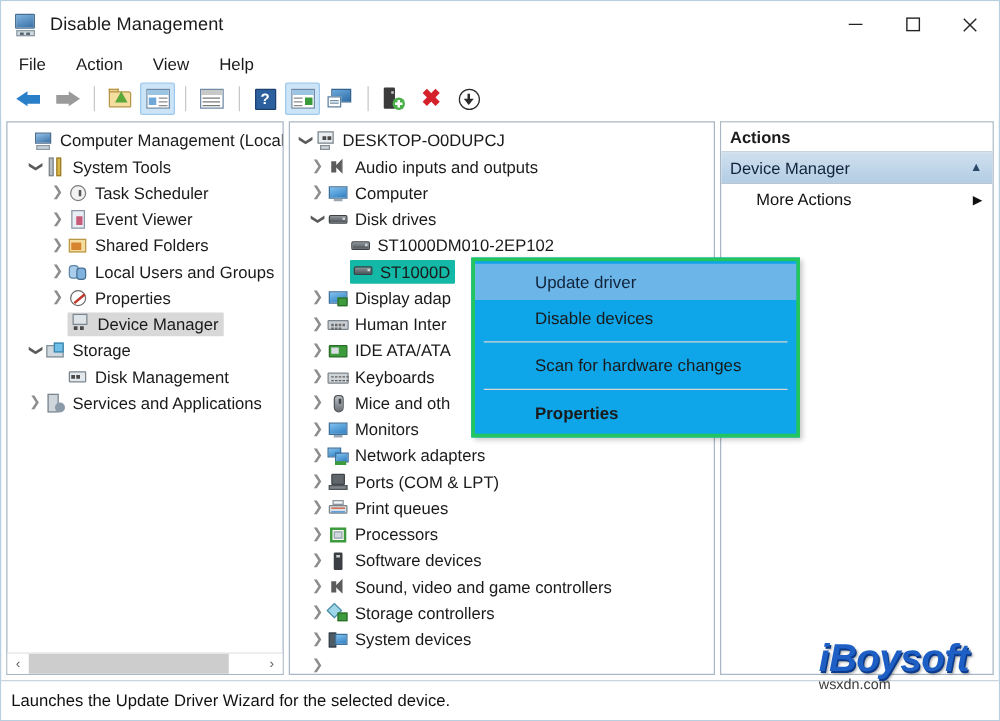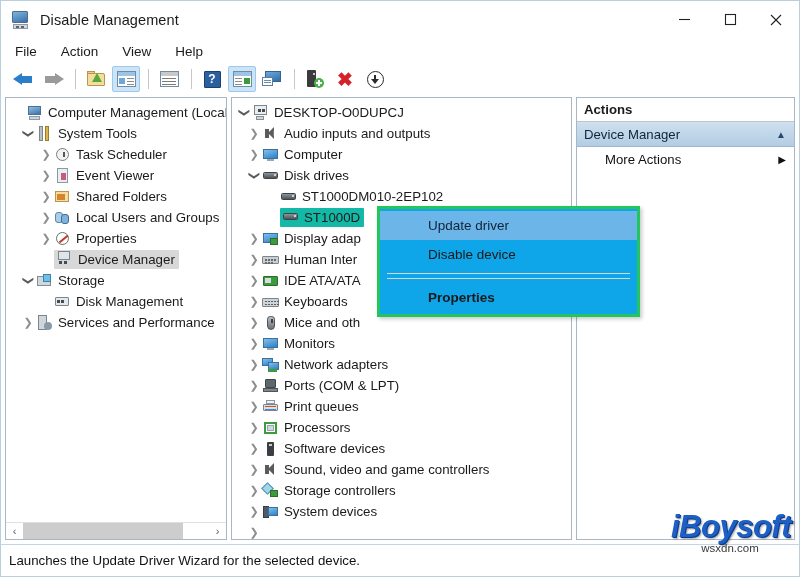--- a/index.html
+++ b/index.html
@@ -782,7 +782,7 @@
 
   <div class="ctxmenu" id="ctxmenu">
       <div class="ctx-item hl">Update driver</div>
-      <div class="ctx-item">Disable device</div>
+      <div class="ctx-item">Disable devices</div>
       <div class="ctx-sep"></div>
       <div class="ctx-sep"></div>
       <div class="ctx-item bold">Properties</div>

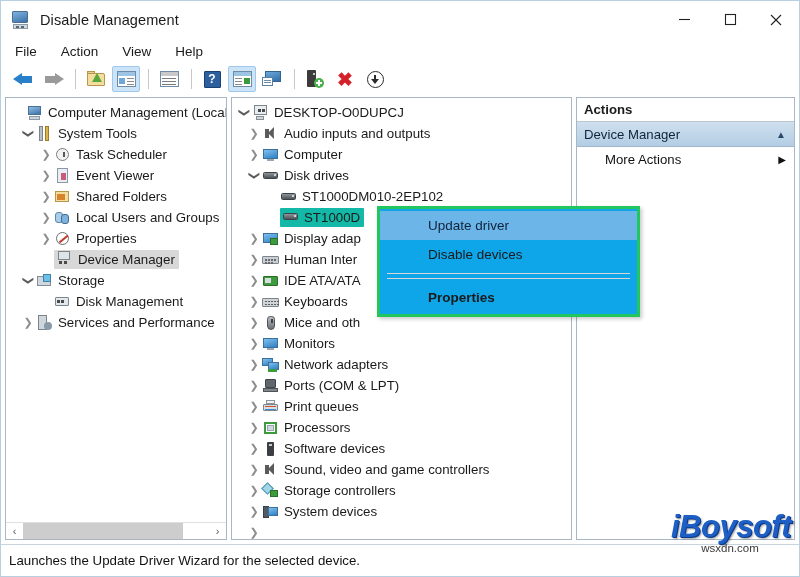--- a/index.html
+++ b/index.html
@@ -784,6 +784,7 @@
       <div class="ctx-item hl">Update driver</div>
       <div class="ctx-item">Disable devices</div>
       <div class="ctx-sep"></div>
+      <div class="ctx-item">Scan for hardware changes</div>
       <div class="ctx-sep"></div>
       <div class="ctx-item bold">Properties</div>
     </div>

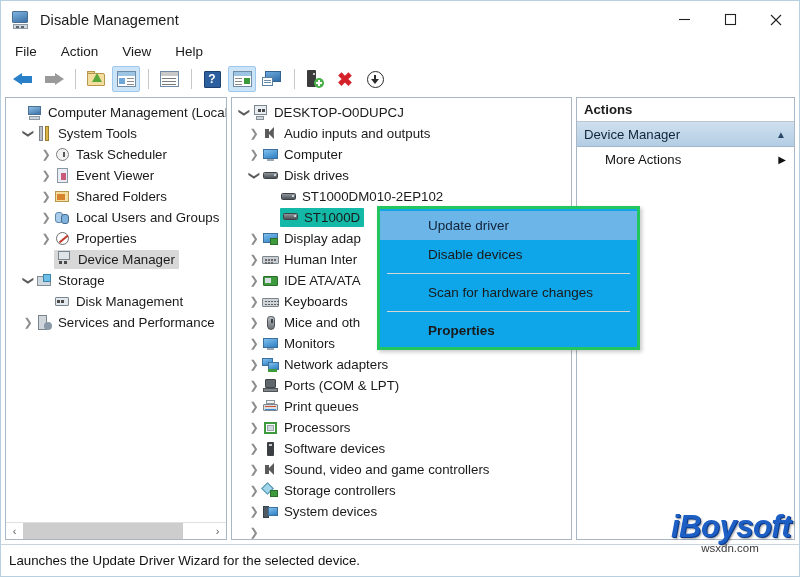--- a/index.html
+++ b/index.html
@@ -548,7 +548,7 @@
                 <span class="t"></span>
                 <span class="g"></span>
               </span>
-              <span class="lbl">Services and Performance</span>
+              <span class="lbl">Services and Applications</span>
             </span>
           </div>
         </div>

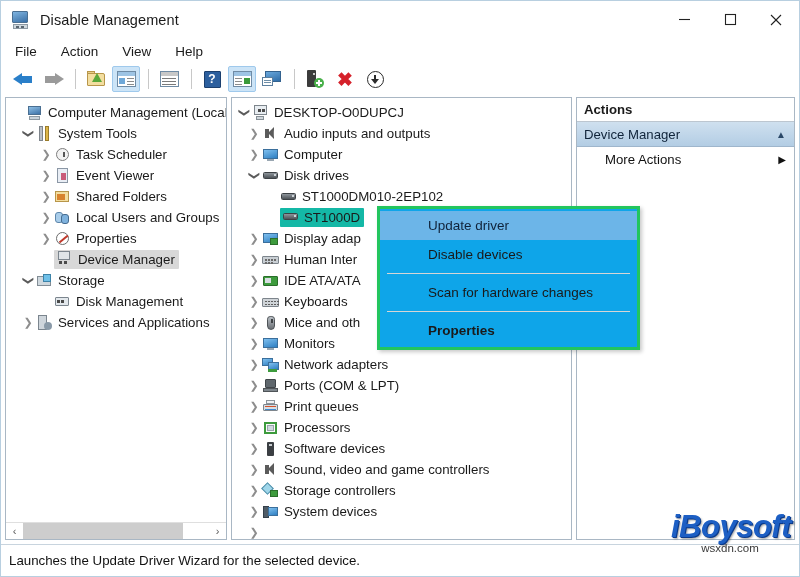--- a/index.html
+++ b/index.html
@@ -326,8 +326,8 @@
 
   
   .watermark {
-    position: absolute; right: 8px; bottom: 22px; z-index: 60;
-    text-align: center; pointer-events: none;
+    position: absolute; right: 24px; bottom: 22px; z-index: 60;
+    text-align: left; pointer-events: none;
   }
   .wm-logo {
     font-size: 31px; font-weight: bold; font-style: italic;

